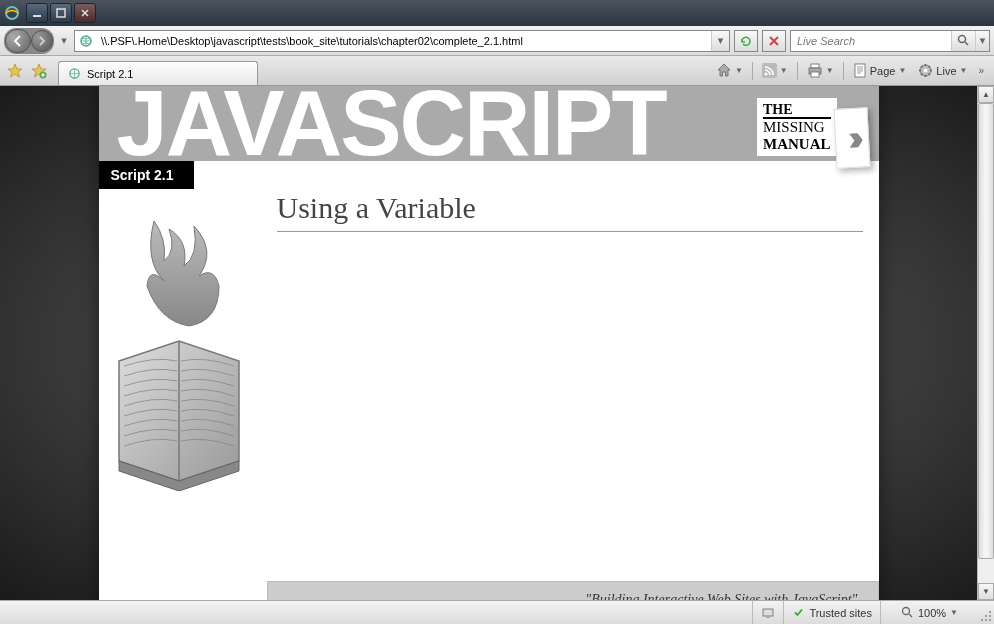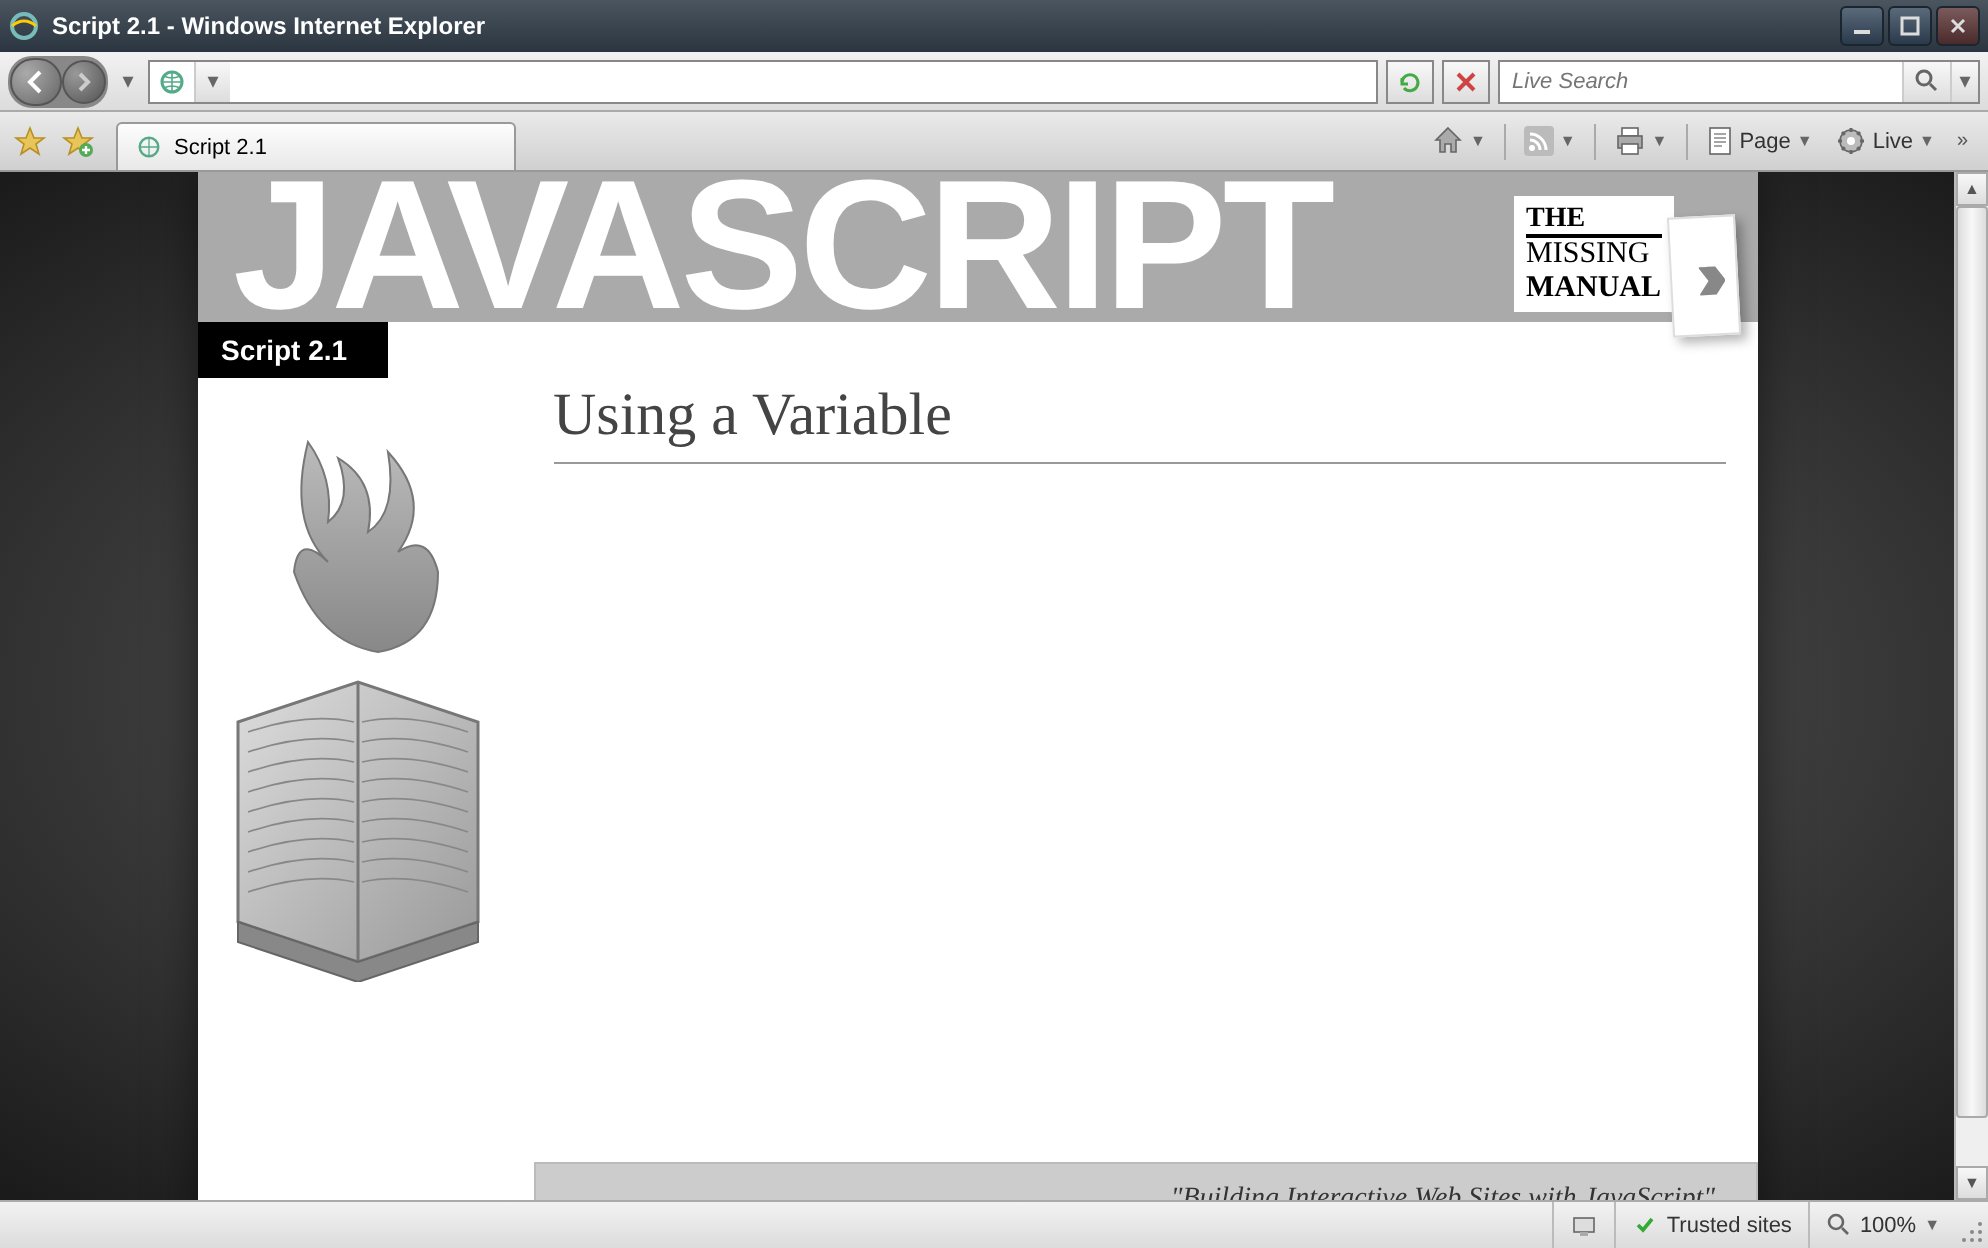--- a/index.html
+++ b/index.html
@@ -92,7 +92,6 @@
         <path d="M1 7 Q7 2 13 7" stroke="#fc0" stroke-width="1.5" fill="none"></path>
       </svg>
   </span>
-  <span class="title">Script 2.1 - Windows Internet Explorer</span>
   <div class="winctrl">
     <div class="btn">
         <svg width="10" height="10">

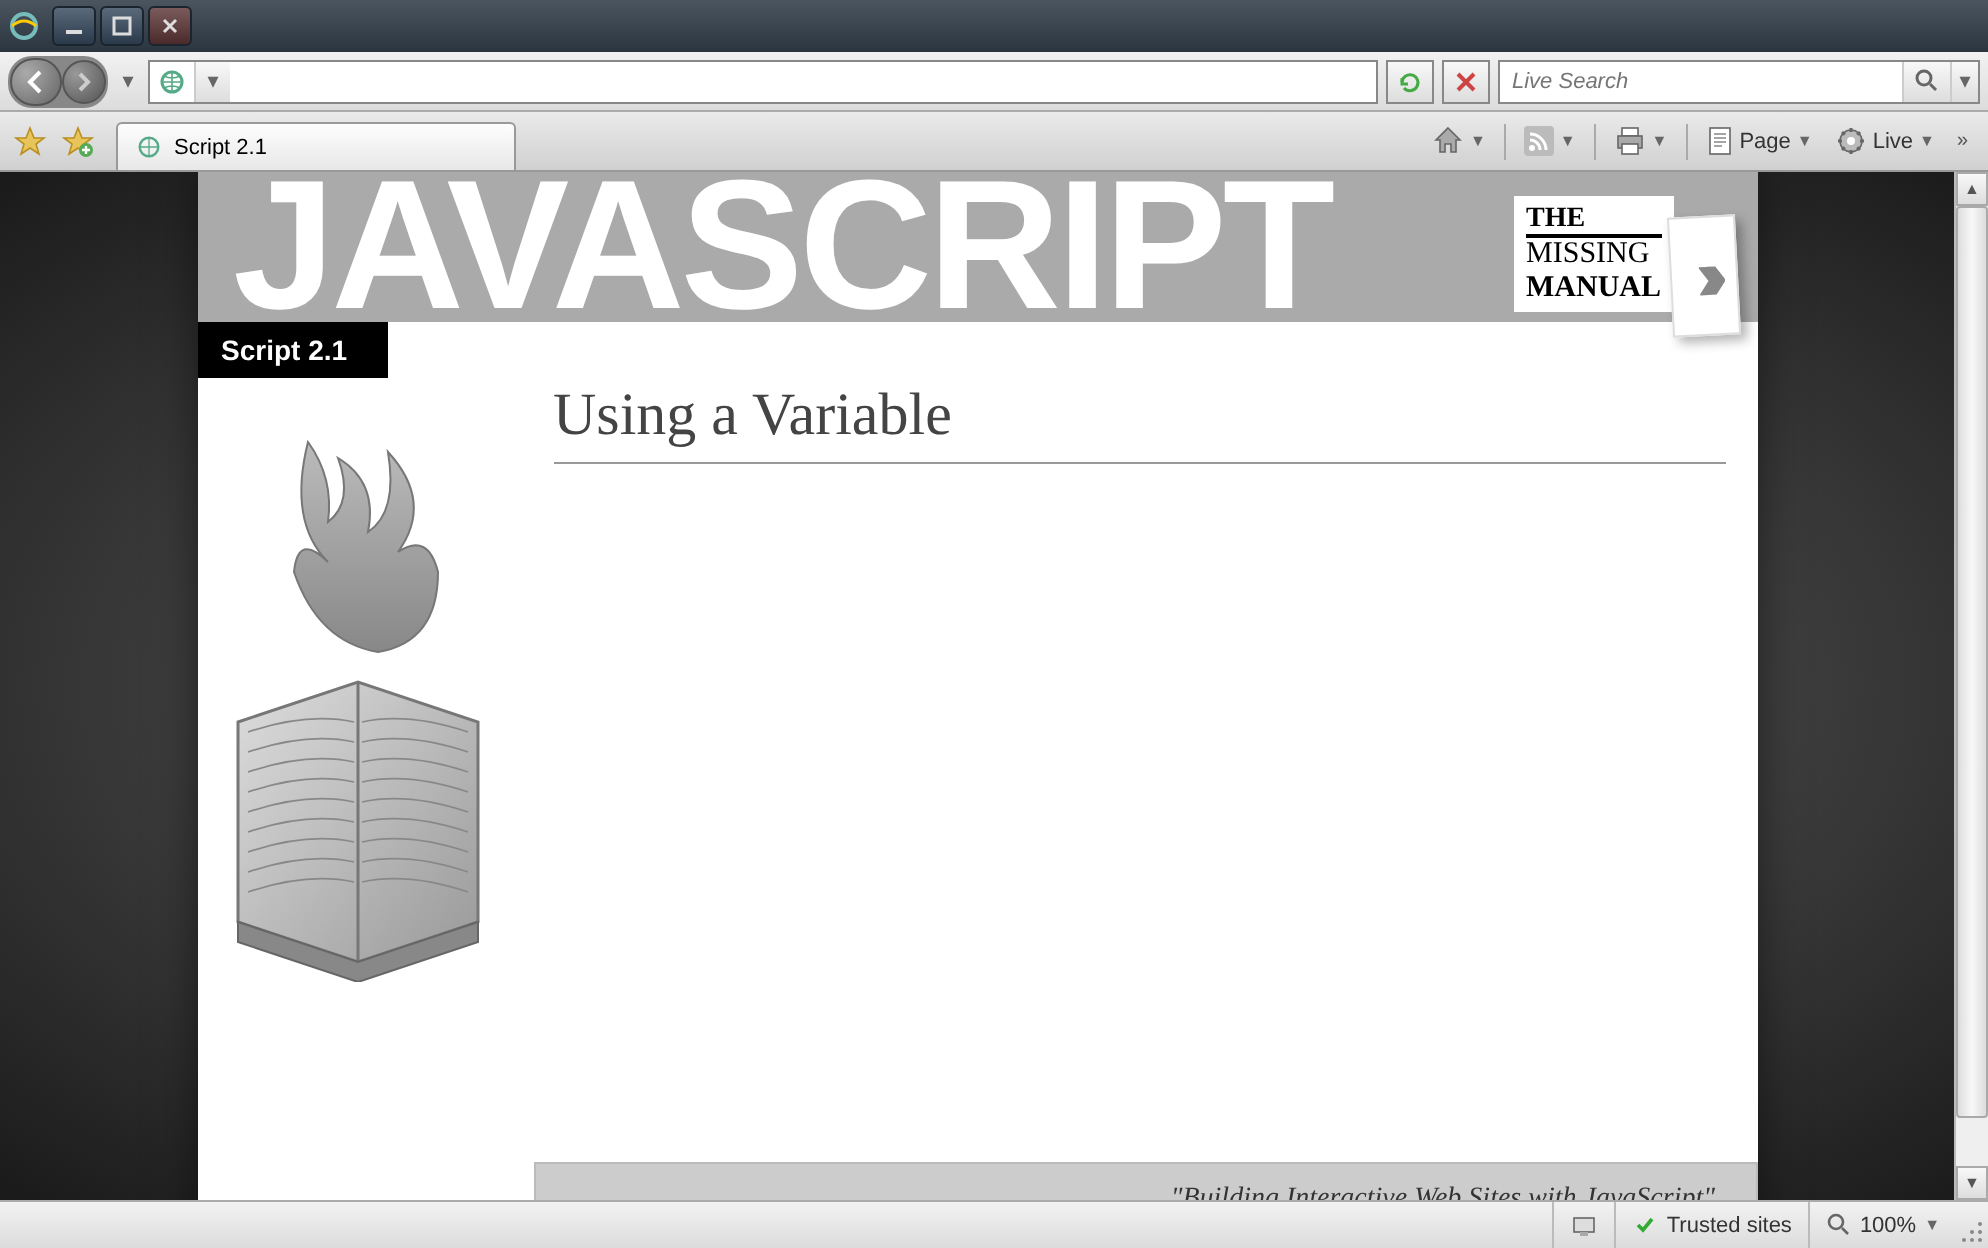--- a/index.html
+++ b/index.html
@@ -132,6 +132,7 @@
           <path d="M2 7 h10 M7 2 v10 M3 4 Q7 6 11 4 M3 10 Q7 8 11 10" stroke="#5a8" stroke-width="0.8" fill="none"></path>
         </svg>
     </span>
+    <input type="text" value="\\.PSF\.Home\Desktop\javascript\tests\book_site\tutorials\chapter02\complete_2.1.html" style="">
     <span class="dd">▾</span>
   </div>
   <div class="btn-square">

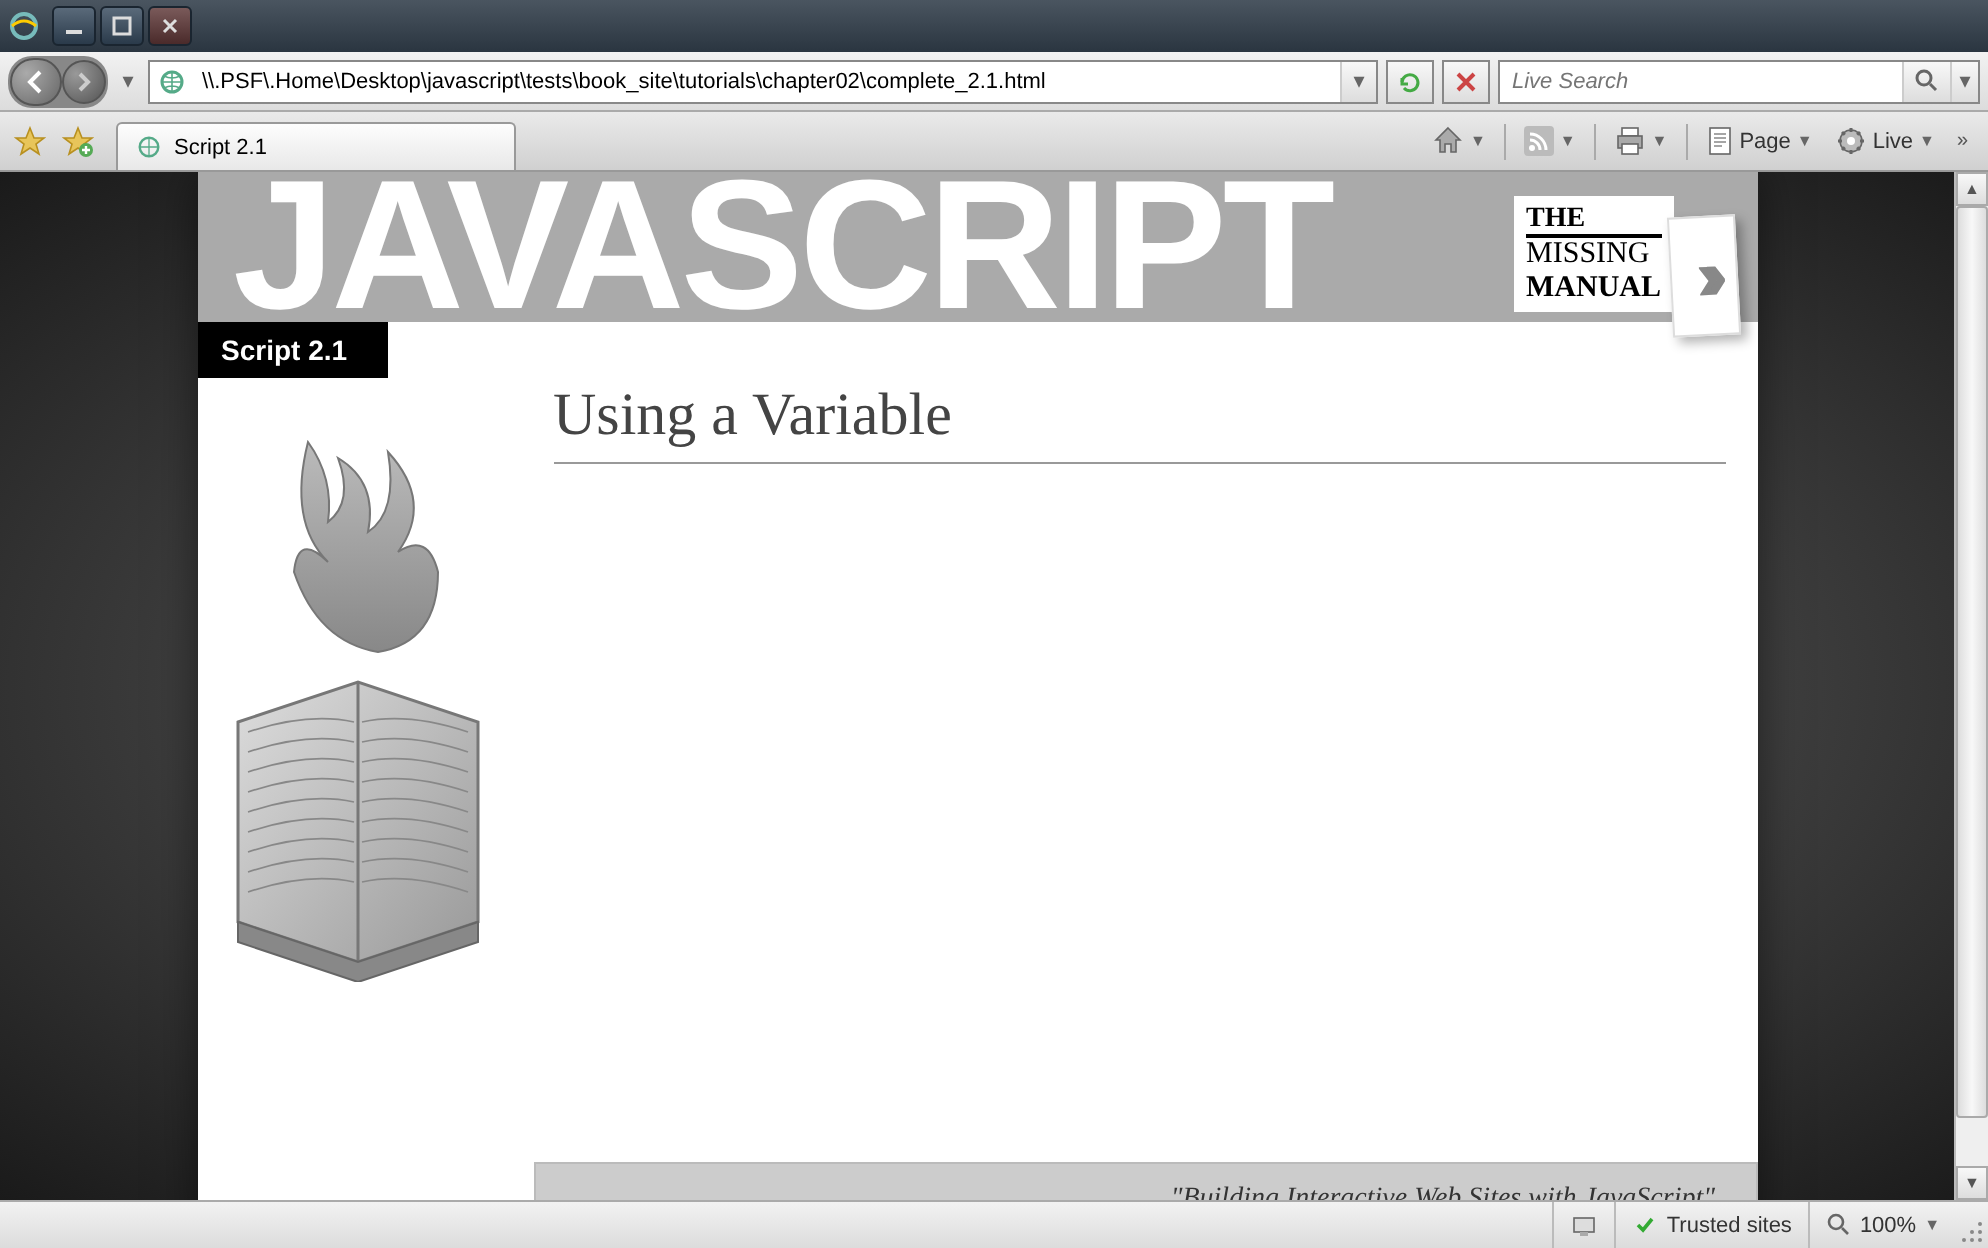--- a/index.html
+++ b/index.html
@@ -24,7 +24,7 @@
 .addrbar input { flex: 1; border: none; outline: none; padding: 0 4px; font-size: 11px; font-family: Tahoma, Arial, sans-serif; }
 .addrbar .dd { width: 18px; display: flex; align-items: center; justify-content: center; border-left: 1px solid #ccc; cursor: pointer; color: #666; background: linear-gradient(to bottom,#f8f8f8,#ddd); }
 .btn-square { width: 24px; height: 22px; border: 1px solid #888; background: linear-gradient(to bottom,#f8f8f8,#ddd); display: flex; align-items: center; justify-content: center; cursor: pointer; color: #444; }
-.searchbox { width: 241px; display: flex; align-items: stretch; border: 1px solid #888; background: #fff; height: 22px; }
+.searchbox { width: 200px; display: flex; align-items: stretch; border: 1px solid #888; background: #fff; height: 22px; }
 .searchbox input { flex: 1; border: none; outline: none; padding: 0 6px; font-size: 11px; color: #999; font-style: italic; }
 .searchbox .sbtn { width: 24px; display: flex; align-items: center; justify-content: center; border-left: 1px solid #ccc; cursor: pointer; background: linear-gradient(to bottom,#f8f8f8,#ddd); color: #666; }
 .searchbox .sdd { width: 14px; display: flex; align-items: center; justify-content: center; border-left: 1px solid #ccc; cursor: pointer; background: linear-gradient(to bottom,#f8f8f8,#ddd); color: #666; }

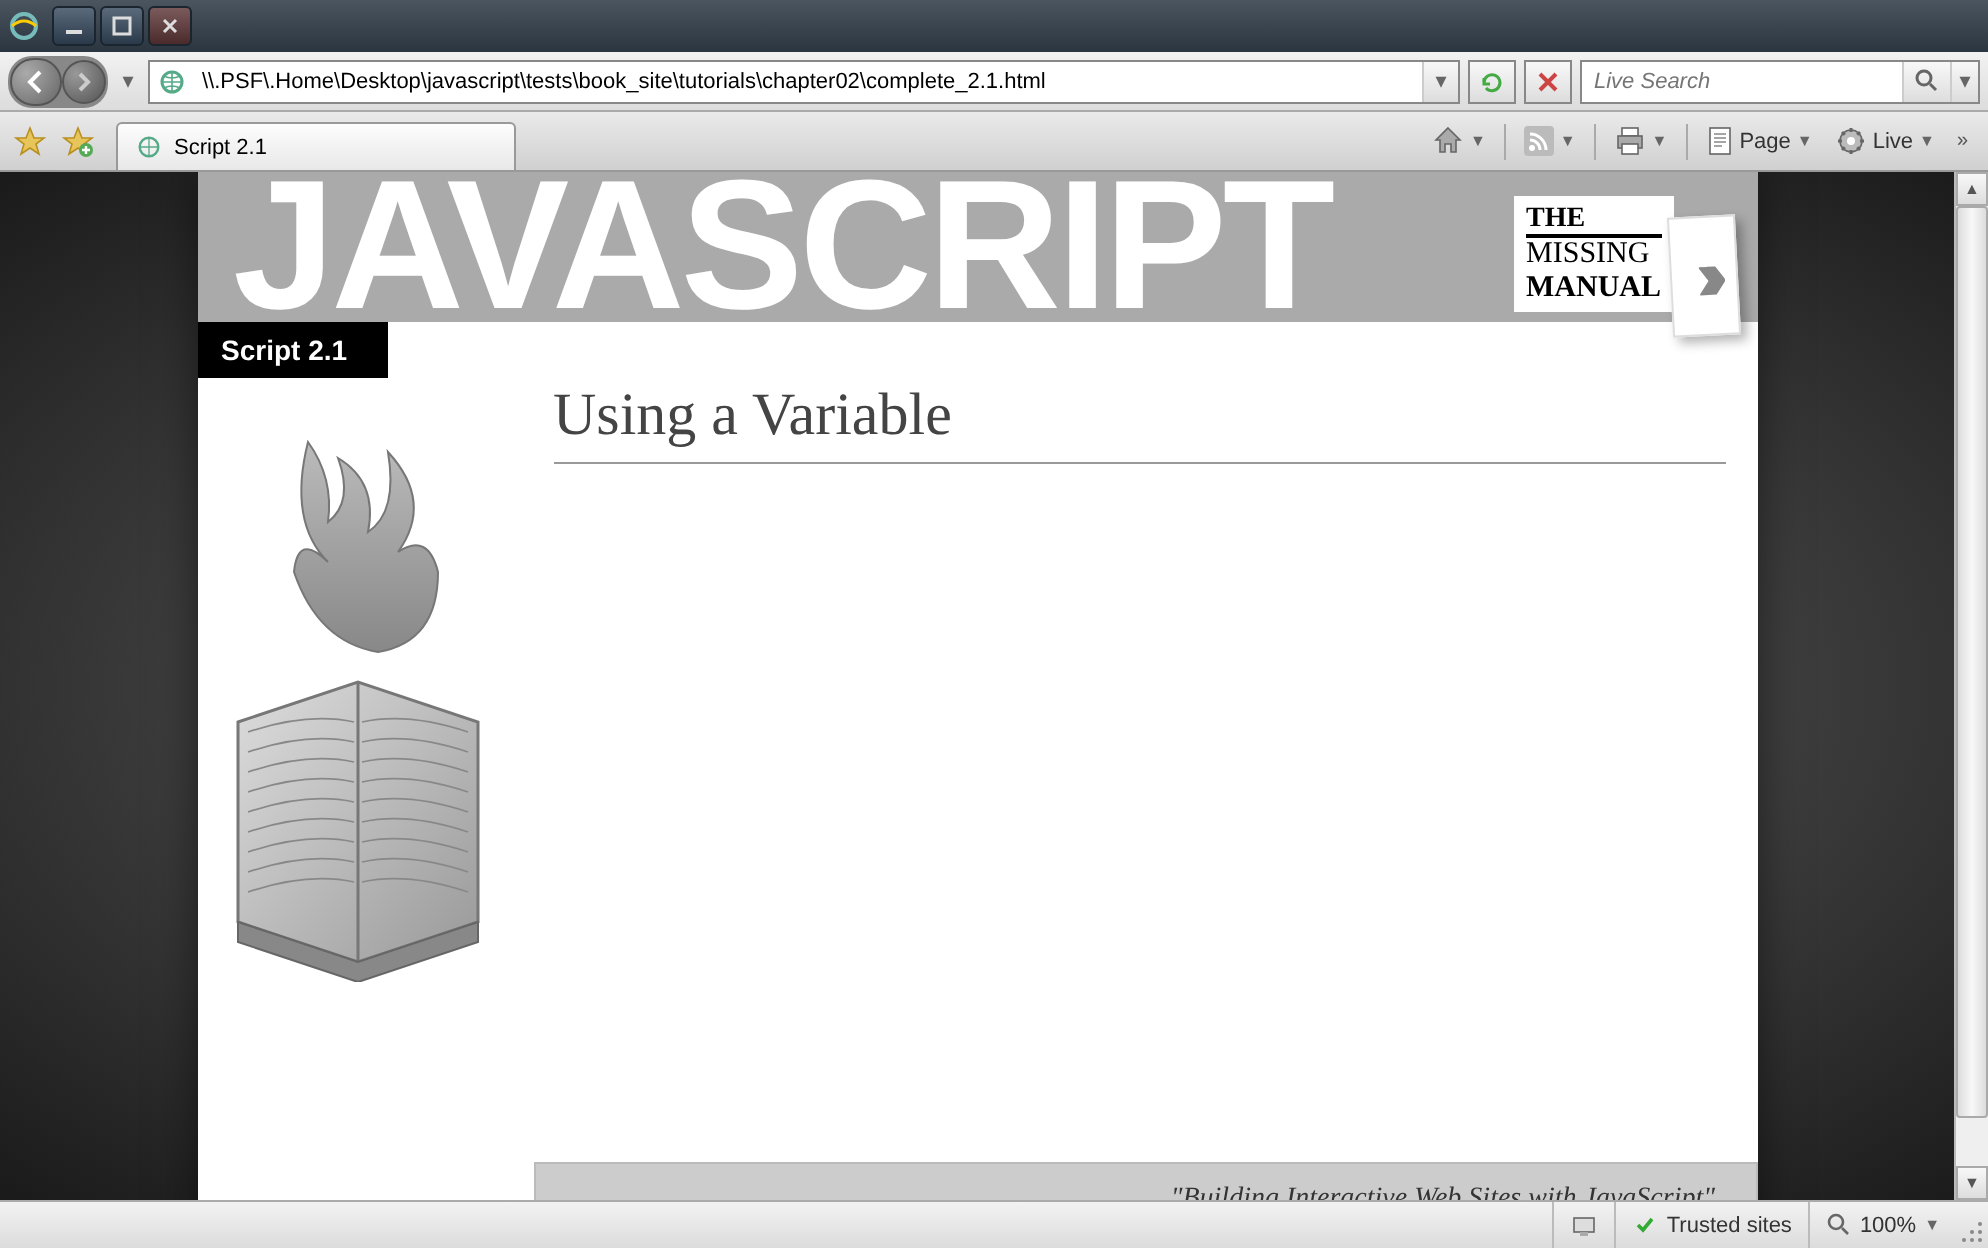--- a/index.html
+++ b/index.html
@@ -77,7 +77,7 @@
 .statusbar { height: 24px; background: linear-gradient(to bottom,#f2f2f2,#dcdcdc); border-top: 1px solid #aaa; display: flex; align-items: flex-start; font-size: 11px; color: #333; }
 .statusbar .spacer { flex: 1; }
 .status-seg { display: flex; align-items: center; gap: 4px; padding: 0 8px; border-left: 1px solid #bbb; height: 100%; }
-.zoom { display: flex; align-items: center; gap: 4px; padding: 0 8px; border-left: 1px solid #bbb; height: 100%; cursor: pointer; }
+.zoom { display: flex; align-items: center; gap: 4px; padding: 0 20px; border-left: 1px solid #bbb; height: 100%; cursor: pointer; }
 .grip { width: 16px; height: 100%; display: flex; align-items: flex-end; justify-content: flex-end; padding: 2px; }
 
 svg { display: block; }

